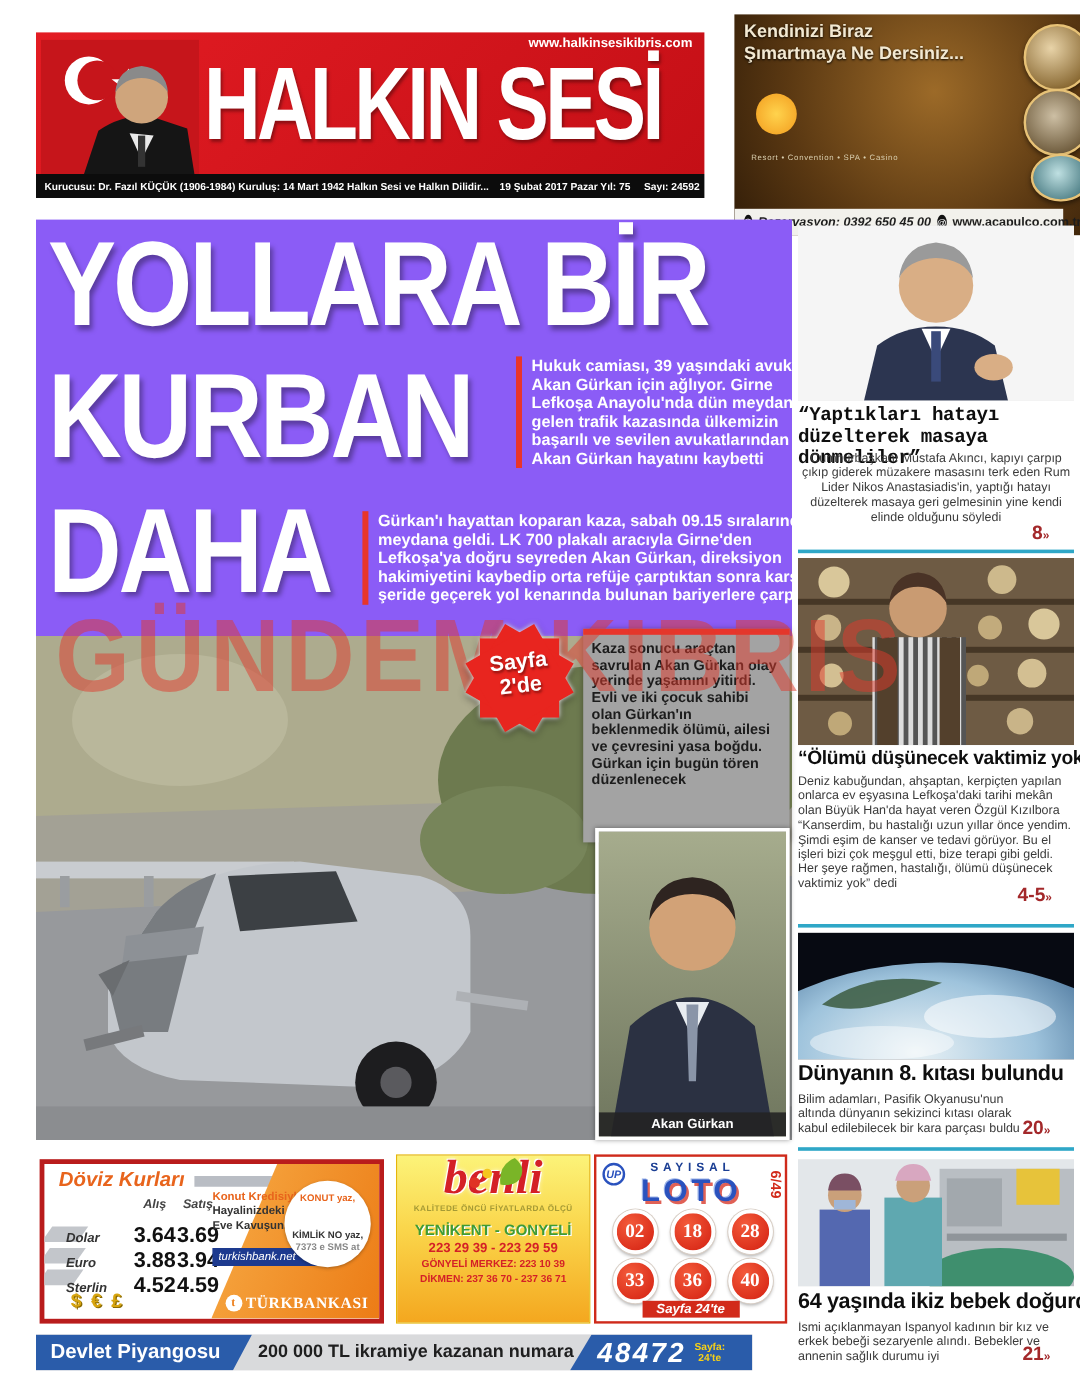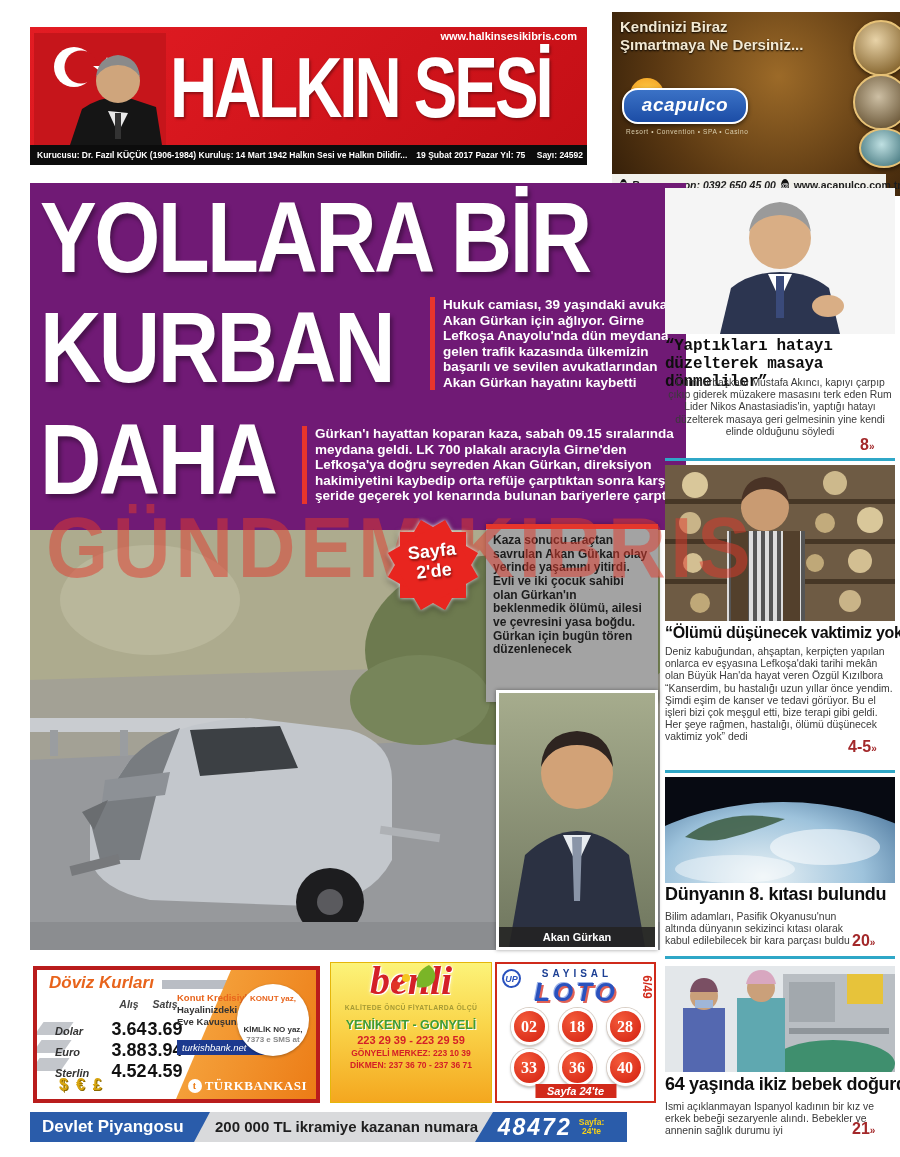--- a/index.html
+++ b/index.html
@@ -154,7 +154,6 @@
       <div>Şımartmaya Ne Dersiniz...</div>
     </div>
     <div class="acap-sun"></div>
-    <div class="acap-logo">acapulco</div>
     <div class="acap-sub">Resort • Convention • SPA • Casino</div>
     <div class="acap-circ acap-c1"></div>
     <div class="acap-circ acap-c2"></div>

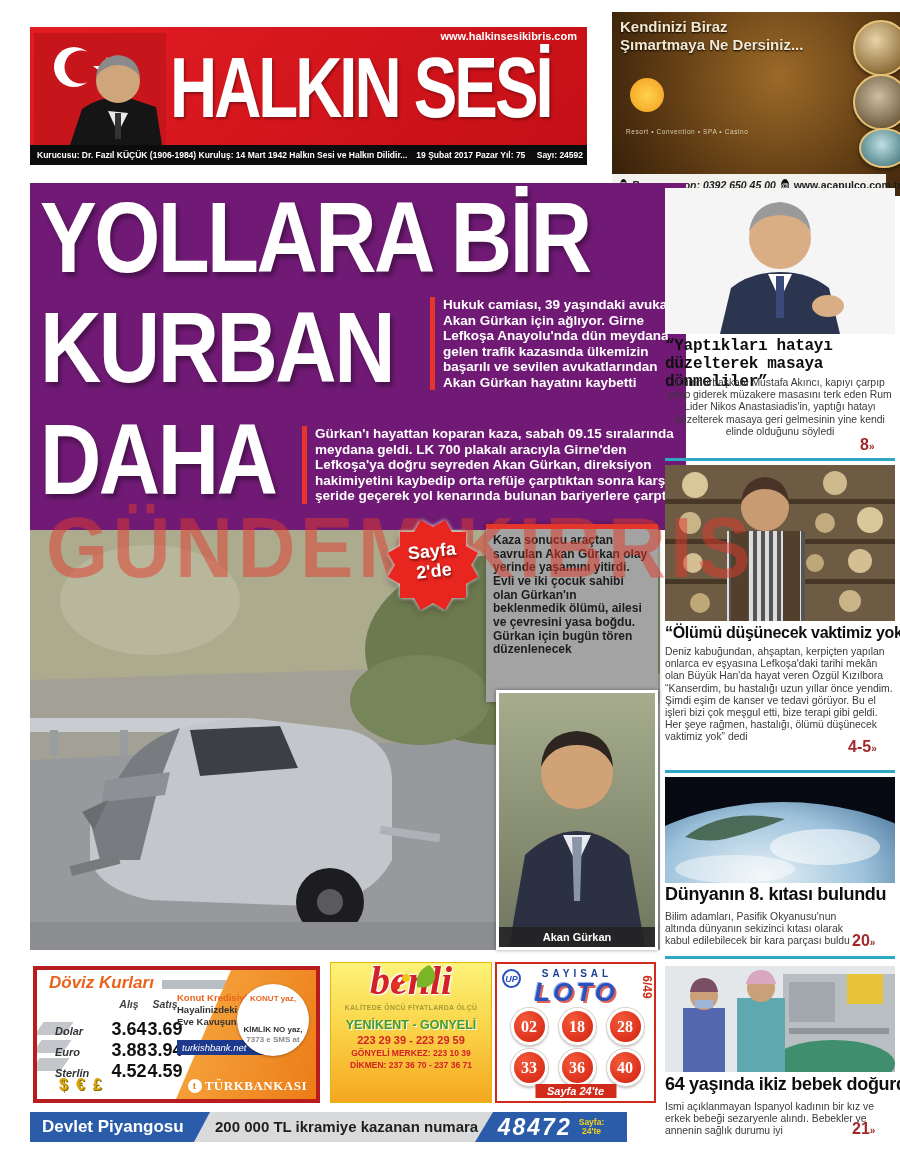--- a/index.html
+++ b/index.html
@@ -27,7 +27,7 @@
   .mini-ic{display:inline-block;width:13px;height:13px;border-radius:50%;background:#111;color:#fff;font-size:8px;line-height:13px;text-align:center;font-weight:bold;}
 
   
-  .lead{position:absolute;left:30px;top:183px;width:630px;height:347px;background:#701a75;overflow:hidden;padding-left:26px;}
+  .lead{position:absolute;left:30px;top:183px;width:630px;height:347px;background:#8b5cf6;overflow:hidden;}
   .hl{position:absolute;color:#fff;font-weight:bold;letter-spacing:-3px;transform:scaleX(.85);transform-origin:left center;font-size:100px;line-height:1.04;white-space:nowrap;text-shadow:3px 4px 5px rgba(0,0,0,.35);}
   .hl1{left:10px;top:2px;}
   .hl2{left:10px;top:112px;}

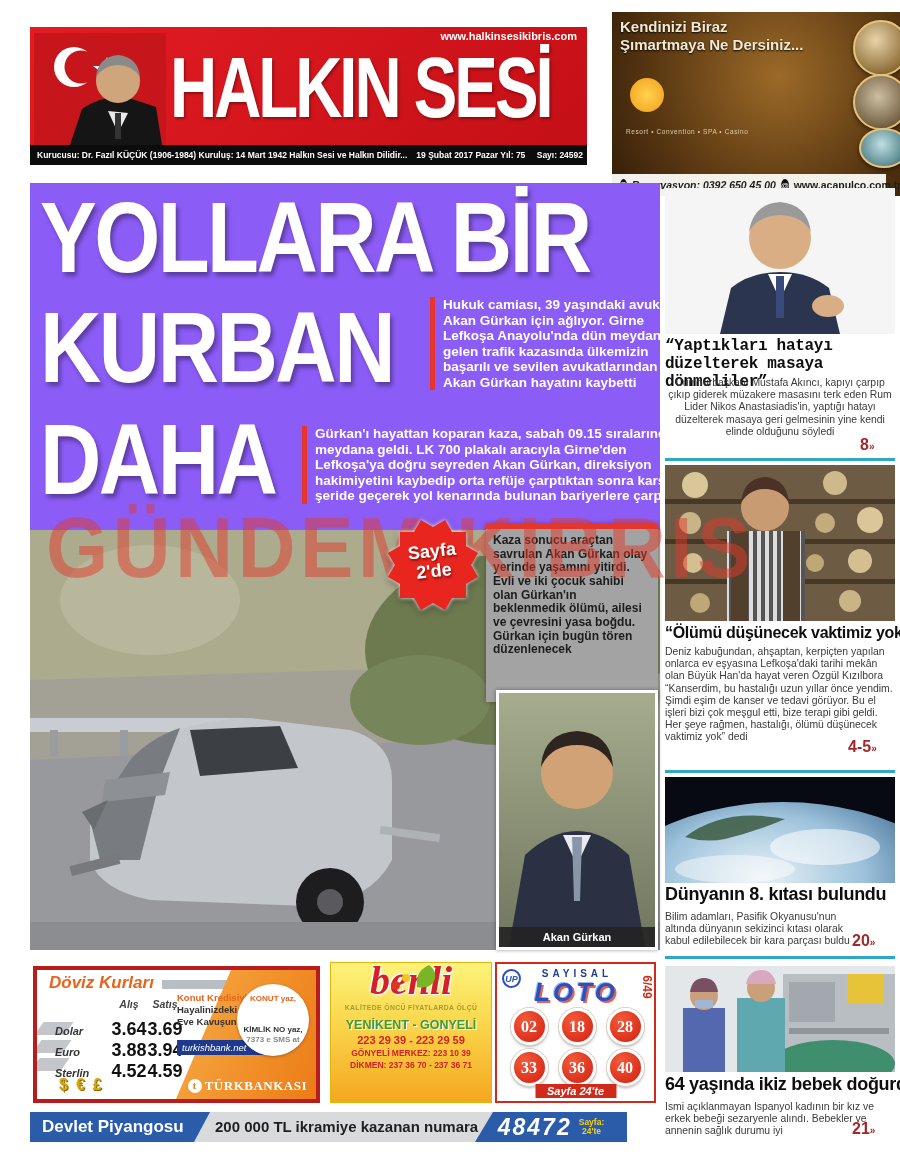--- a/index.html
+++ b/index.html
@@ -101,7 +101,7 @@
   .loto{position:absolute;left:495px;top:962px;width:161px;height:141px;background:#fff;border:2px solid #cf2a1b;box-sizing:border-box;overflow:hidden;}
   .loto-up{position:absolute;left:5px;top:5px;width:19px;height:19px;border:2px solid #2a52be;border-radius:50%;color:#2a52be;font-weight:bold;font-style:italic;font-size:9px;text-align:center;line-height:16px;box-sizing:border-box;}
   .loto-sayisal{position:absolute;left:28px;top:4px;width:104px;text-align:center;color:#1c3f94;font-weight:bold;font-size:10px;letter-spacing:4px;}
-  .loto-word{position:absolute;left:20px;top:13px;width:118px;text-align:center;font-size:26px;font-weight:bold;font-style:italic;color:#2a52be;letter-spacing:3px;text-shadow:2px 2px 0 rgba(214,44,30,.75),-1px -1px 0 #9db4e8;}
+  .loto-word{position:absolute;left:20px;top:13px;width:118px;text-align:center;font-size:26px;font-weight:bold;color:#2a52be;letter-spacing:3px;text-shadow:2px 2px 0 rgba(214,44,30,.75),-1px -1px 0 #9db4e8;}
   .loto-649{position:absolute;right:-4px;top:16px;color:#d22a1a;font-weight:bold;font-size:12px;transform:rotate(90deg);}
   .loto-grid{position:absolute;left:11px;top:44px;width:138px;display:grid;grid-template-columns:repeat(3,1fr);gap:4px 6px;justify-items:center;}
   .loto-ball{width:31px;height:31px;border-radius:50%;background:radial-gradient(circle at 35% 30%,#f35a3a,#d31f10);border:3px solid #fff;box-shadow:0 0 0 1px #d9cfc6,0 2px 3px rgba(0,0,0,.3);color:#fff;font-family:"Liberation Serif",serif;font-weight:bold;font-size:16px;display:flex;align-items:center;justify-content:center;}

